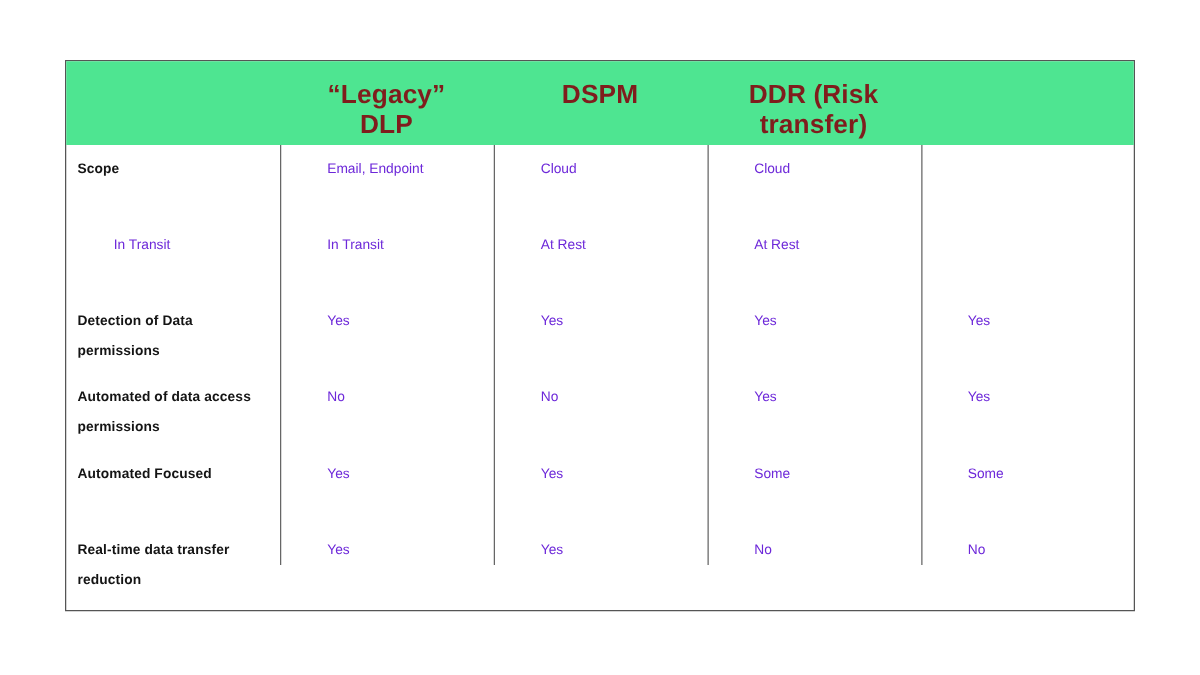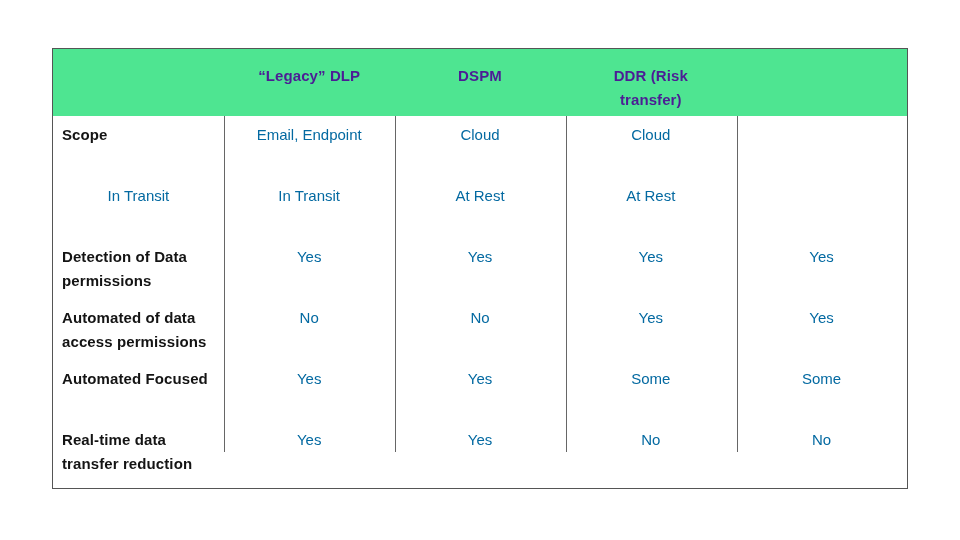--- a/index.html
+++ b/index.html
@@ -28,9 +28,9 @@
     padding: 15px 16px 18px 16px;
     text-align: center;
     font-weight: bold;
-    font-size: 15px;
+    font-size: 21px;
     line-height: 24px;
-    color: #4c1d95;
+    color: #7f1d1d;
     letter-spacing: 0.1px;
   }
   .tbody {

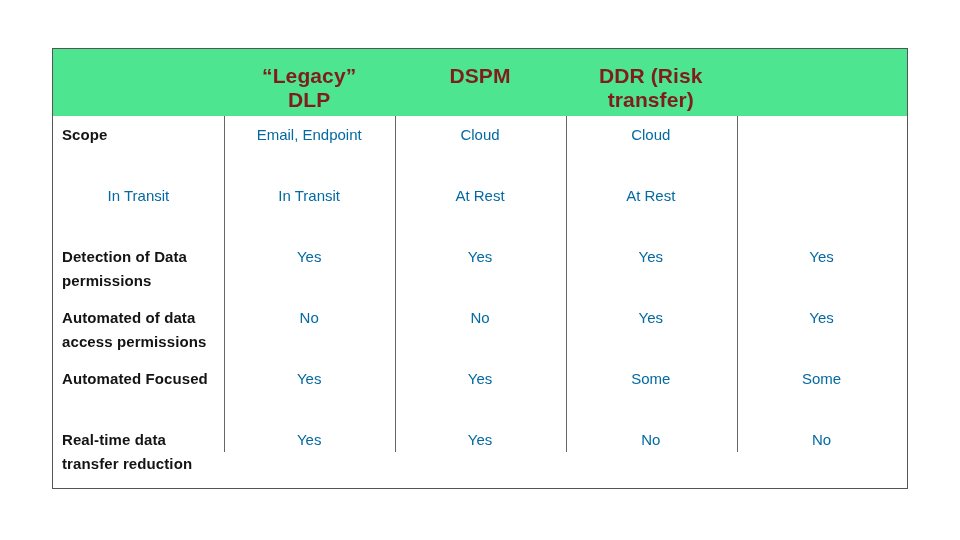--- a/index.html
+++ b/index.html
@@ -57,7 +57,7 @@
   .row:last-child { height: 66px; }
   .cell {
     padding-top: 7px;
-    font-size: 15px;
+    font-size: 11px;
     line-height: 24px;
   }
   .label-cell {

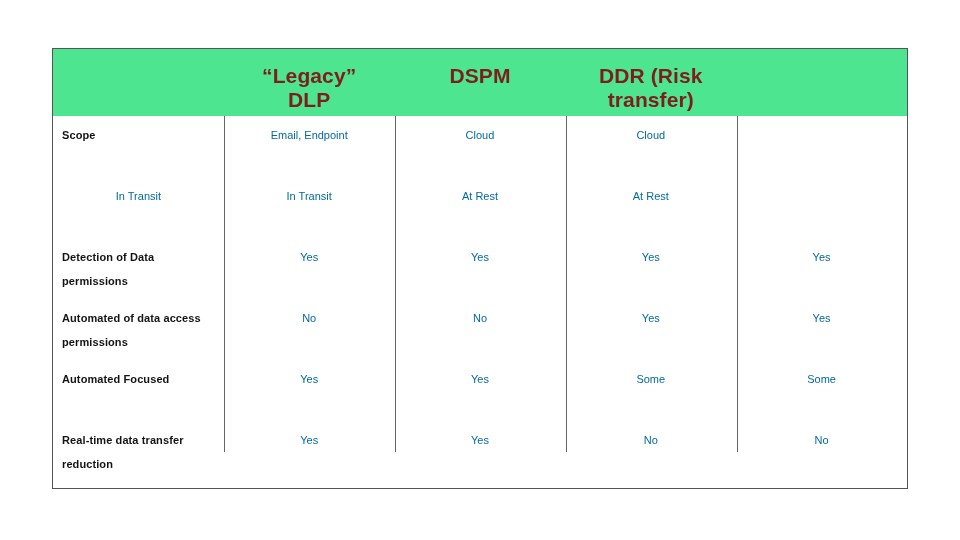--- a/index.html
+++ b/index.html
@@ -68,9 +68,9 @@
     letter-spacing: 0.1px;
   }
   .value-cell {
-    color: #0369a1;
-    text-align: center;
-    padding-left: 26px;
+    color: #6d28d9;
+    text-align: left;
+    padding-left: 38px;
     padding-right: 26px;
     font-weight: 400;
   }

